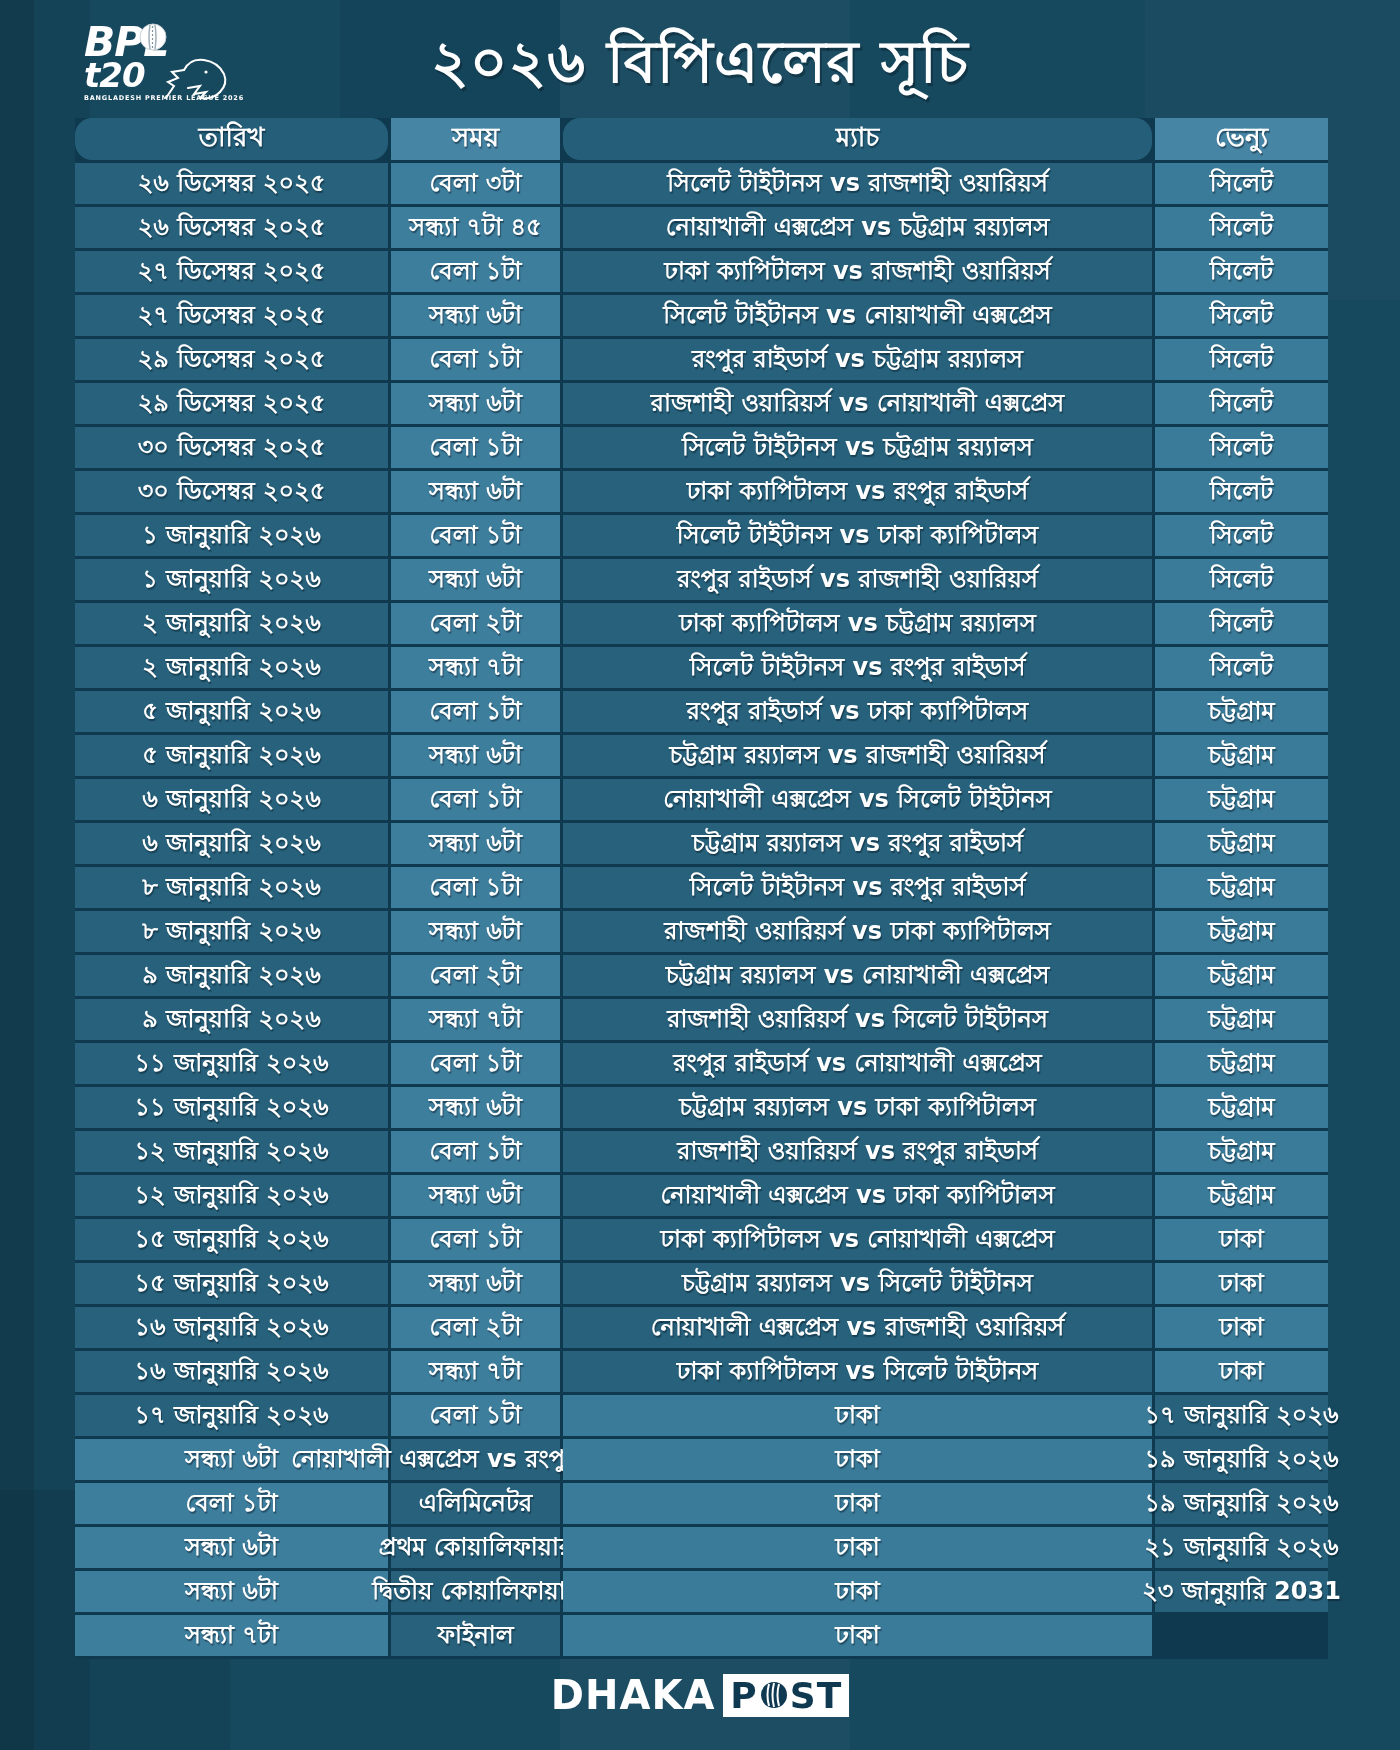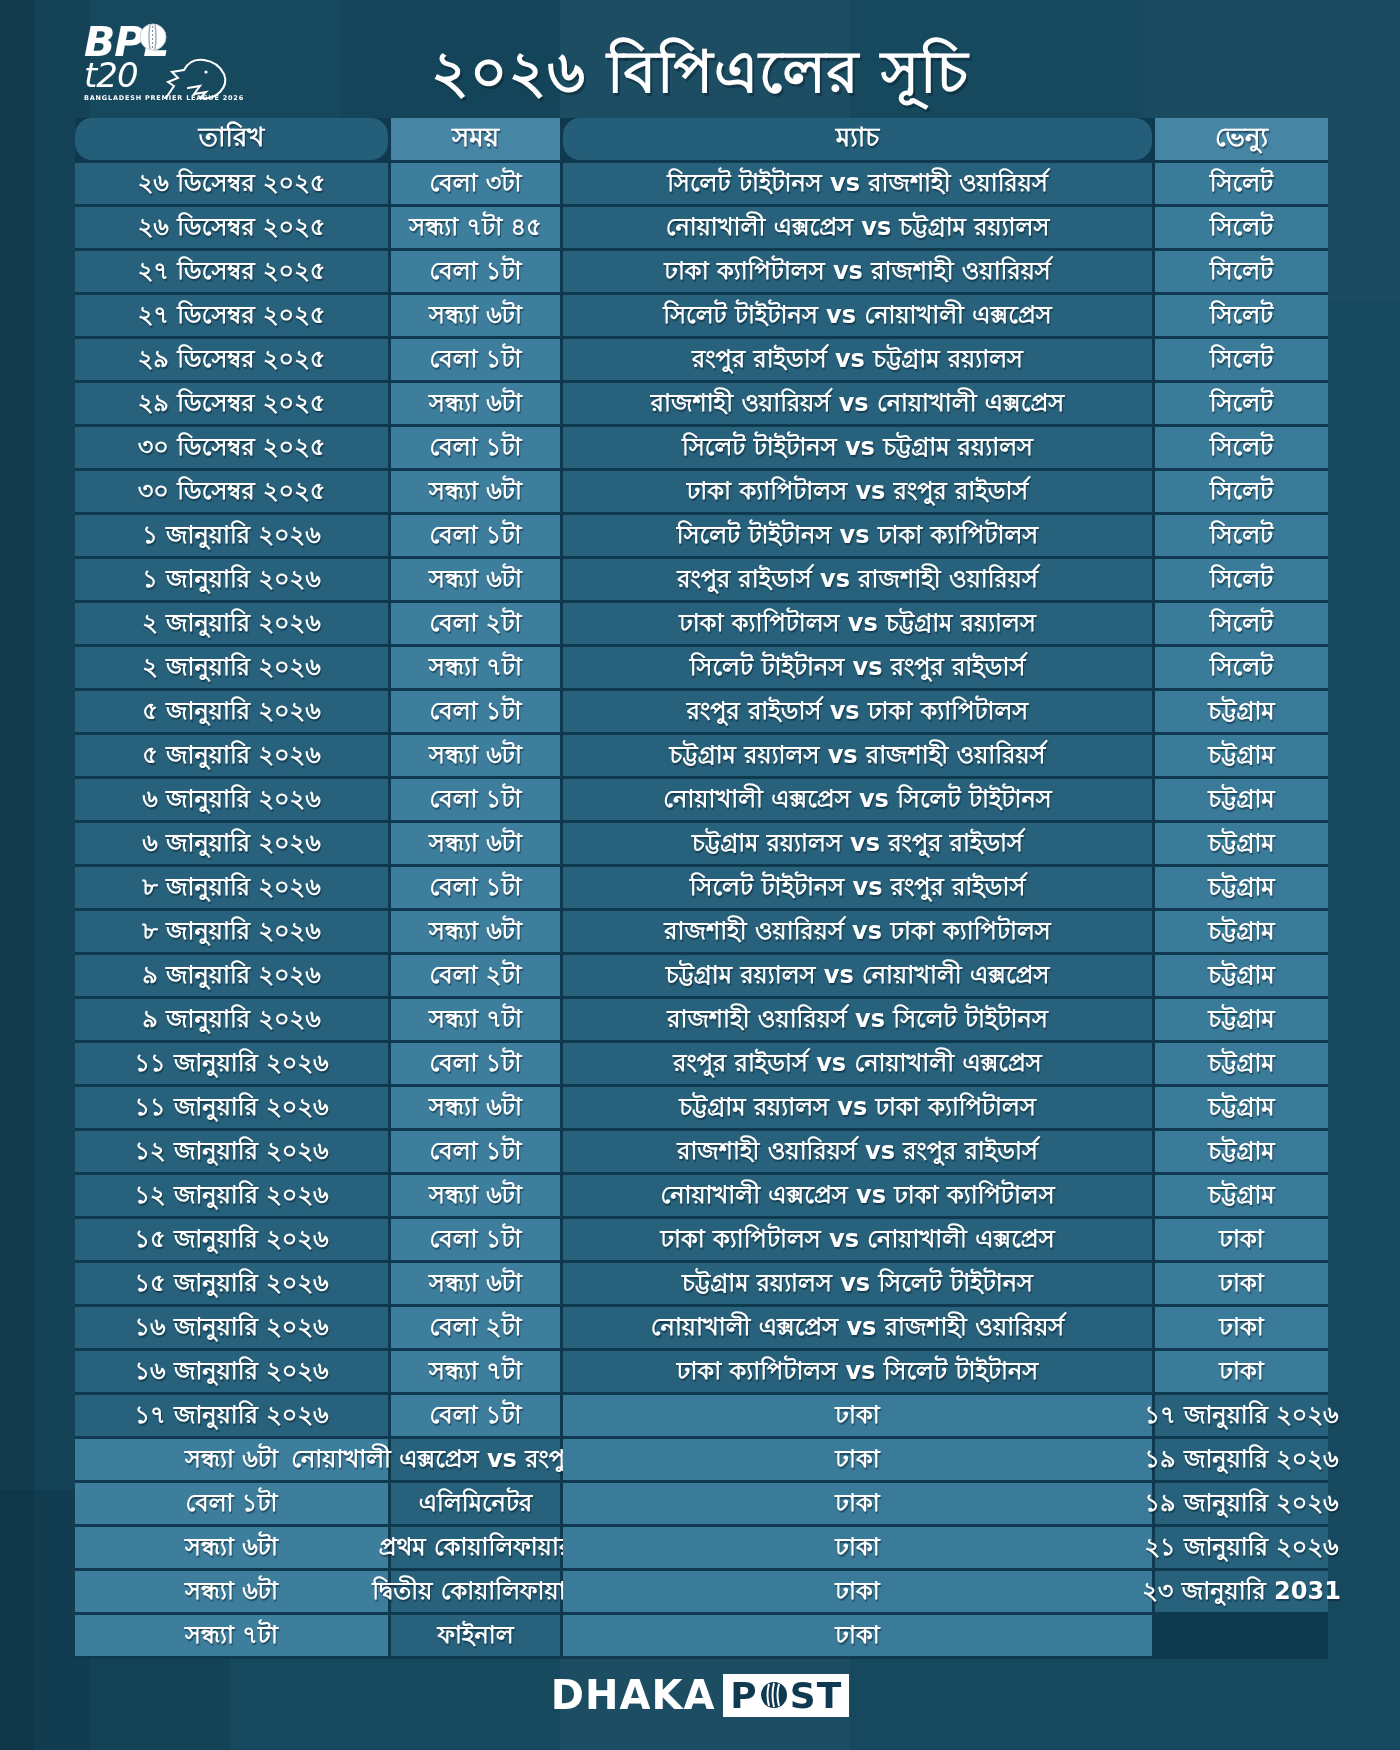--- a/index.html
+++ b/index.html
@@ -28,7 +28,7 @@
     text-shadow:2px 3px 0 rgba(8,30,44,.45);}
   .logo{position:absolute;left:84px;top:26px;width:150px;height:92px;color:#fff;}
   .logo .l1{font-size:41px;font-weight:800;font-style:italic;line-height:.82;letter-spacing:-1px;}
-  .logo .l2{font-size:34px;font-weight:400;font-style:italic;line-height:.9;letter-spacing:-1px;}
+  .logo .l2{font-size:34px;font-weight:700;font-style:italic;line-height:.9;letter-spacing:-1px;}
   .logo .cap{font-size:6.5px;font-weight:700;letter-spacing:.8px;margin-top:4px;white-space:nowrap;}
   .logo .ball{position:absolute;left:54px;top:-4px;}
   .logo .tiger{position:absolute;left:76px;top:26px;}

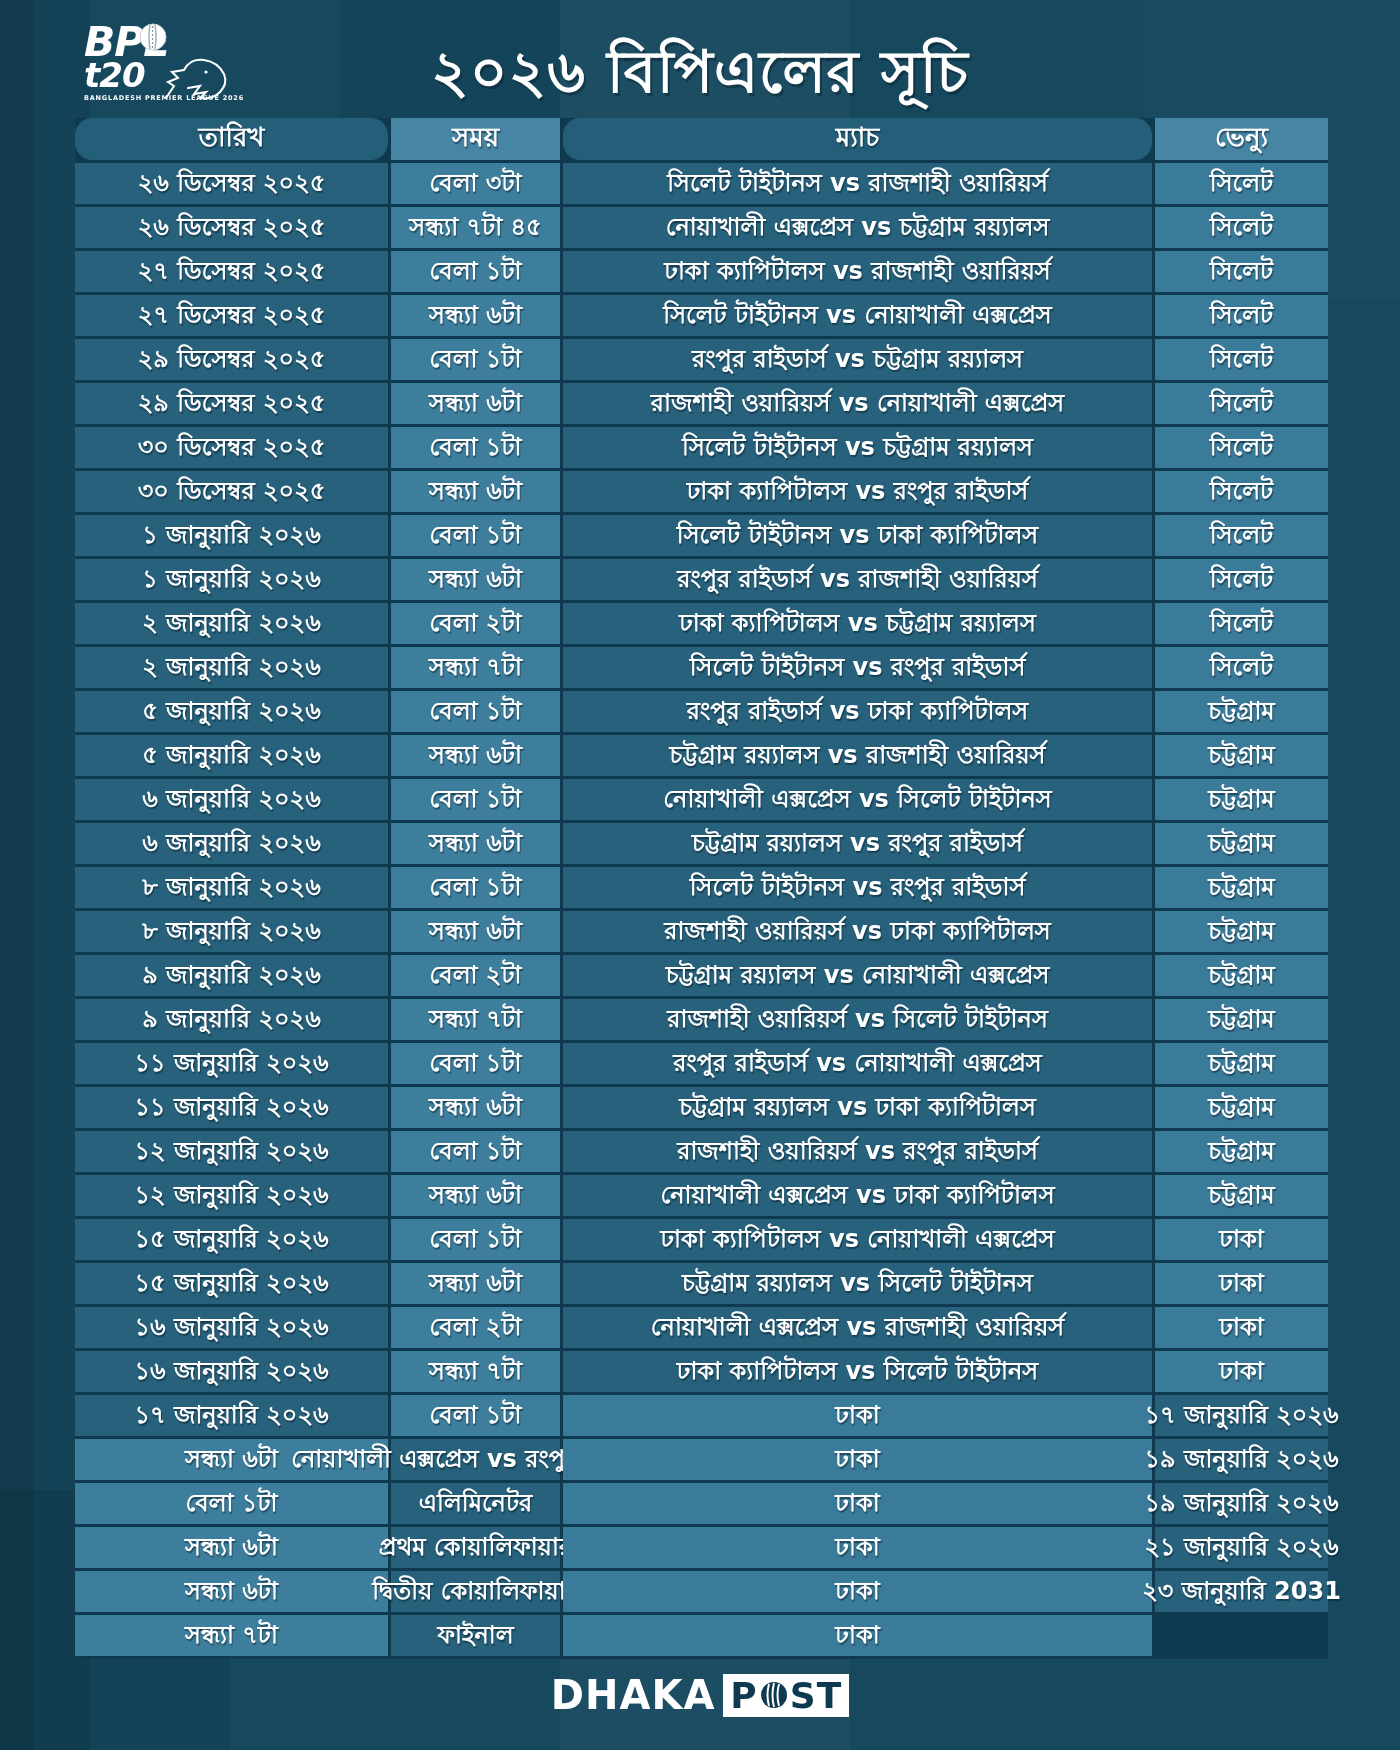--- a/index.html
+++ b/index.html
@@ -23,7 +23,7 @@
   .watermark{left:260px;top:420px;opacity:.9;}
 
   header{position:relative;height:118px;}
-  .title{position:absolute;left:0;right:0;top:18px;text-align:center;margin:10px;
+  .title{position:absolute;left:0;right:0;top:18px;text-align:center;margin:0;
     color:var(--ink);font-size:58px;font-weight:700;letter-spacing:1px;
     text-shadow:2px 3px 0 rgba(8,30,44,.45);}
   .logo{position:absolute;left:84px;top:26px;width:150px;height:92px;color:#fff;}

